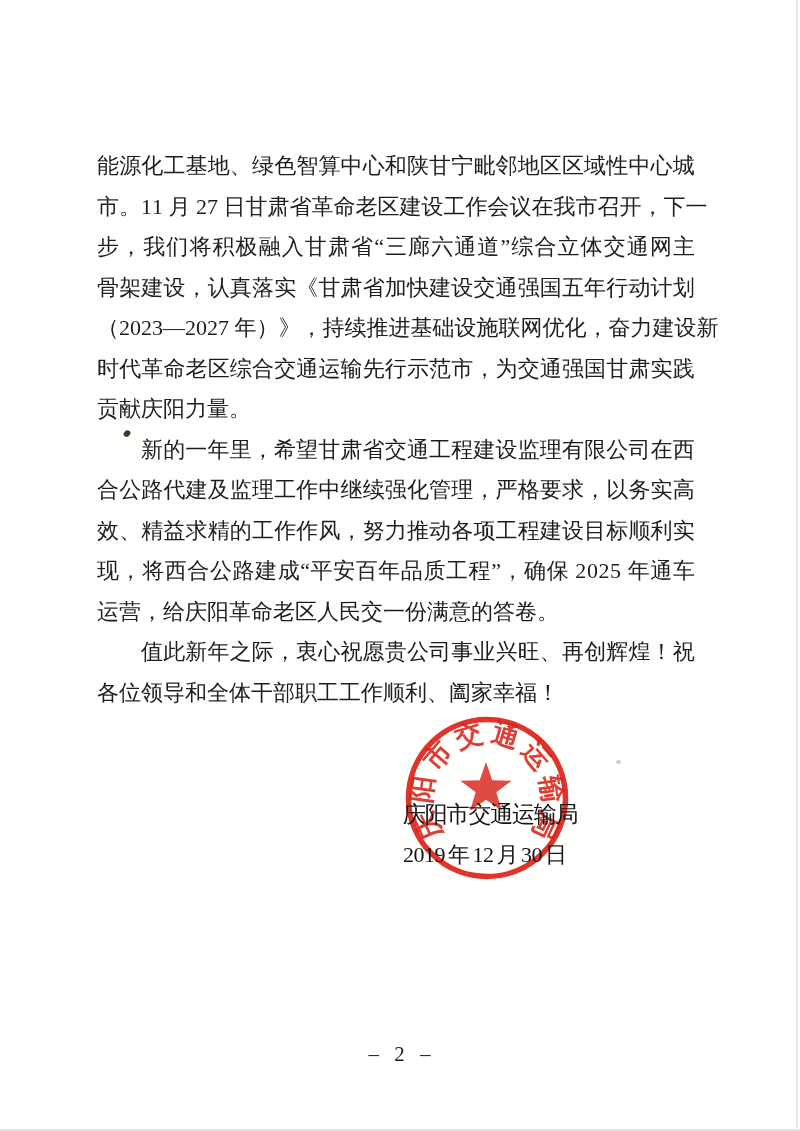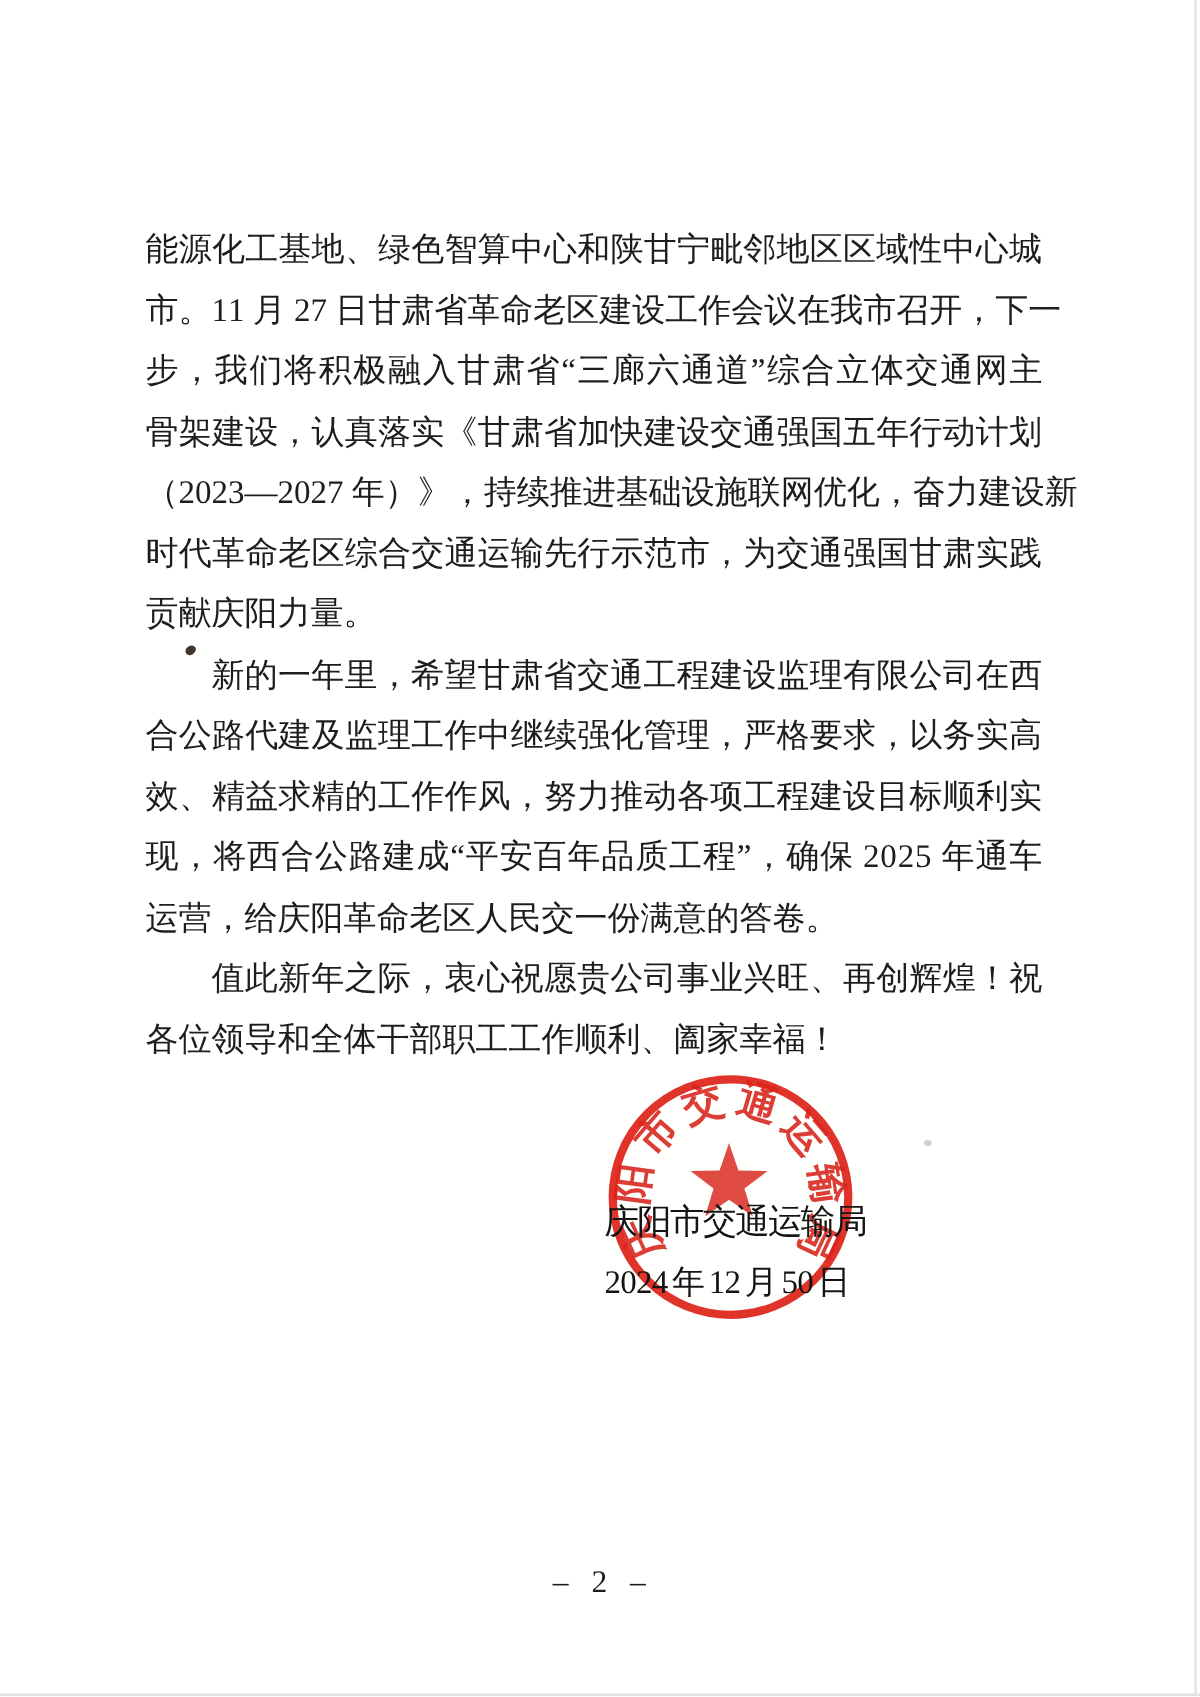--- a/index.html
+++ b/index.html
@@ -457,7 +457,7 @@
       <span>输</span>
       <span>局</span>
     </div>
-  <div class="sig-date">2024 年 12 月 50 日</div>
+  <div class="sig-date">2019 年 12 月 30 日</div>
 
   <div class="page-num">– 2 –</div>
 

